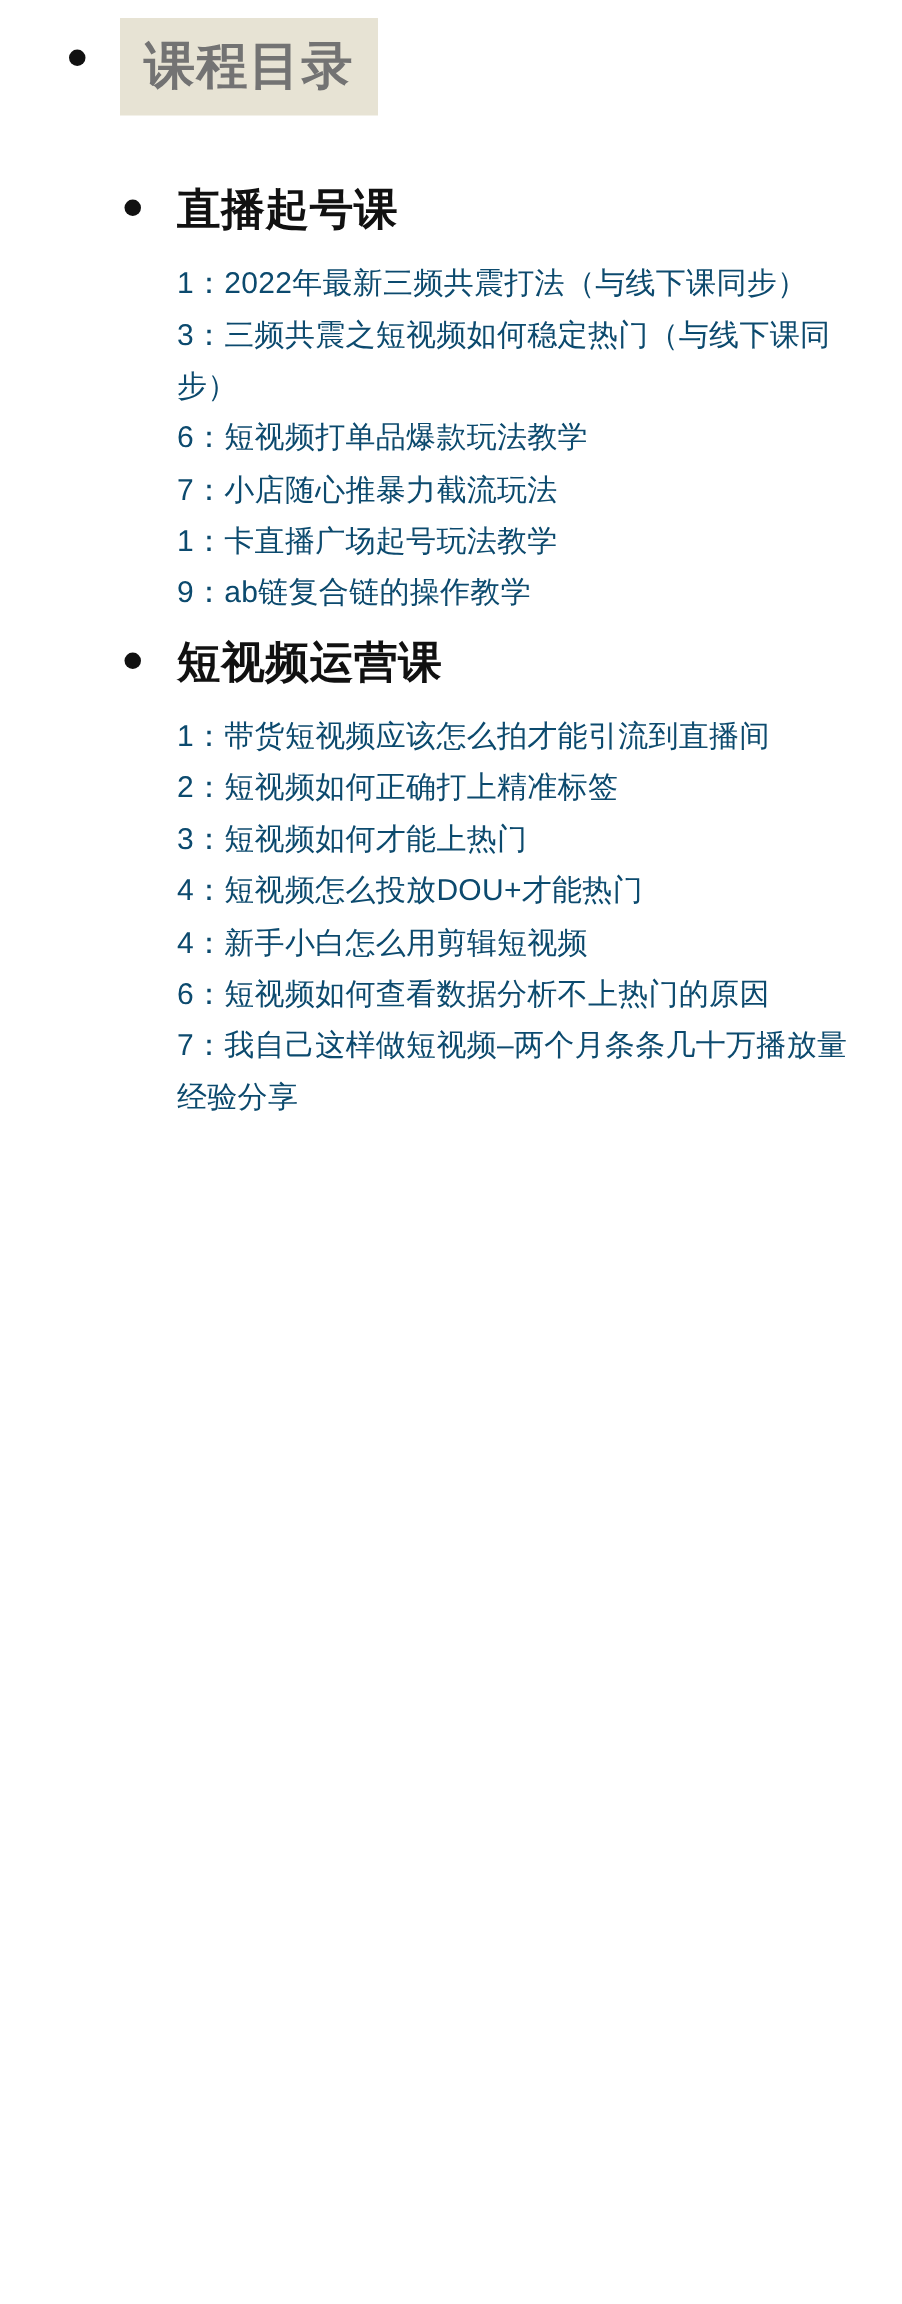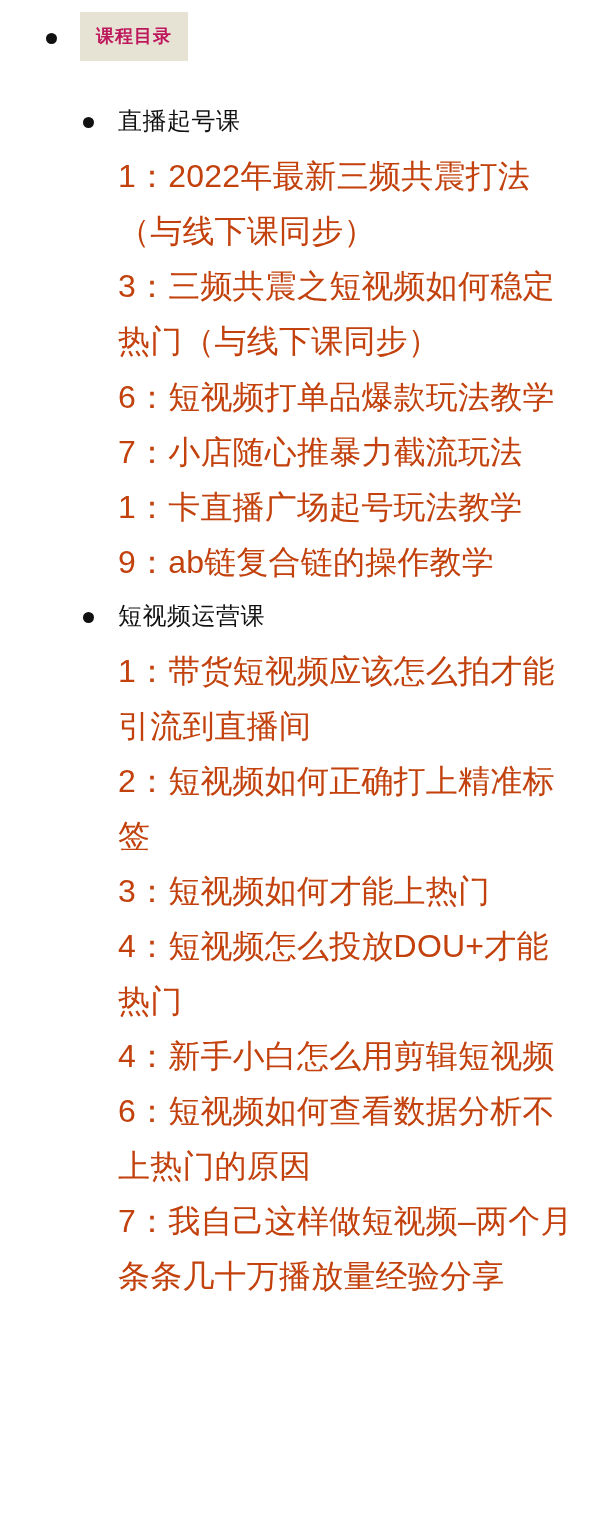--- a/index.html
+++ b/index.html
@@ -41,8 +41,8 @@
   }
   .title-badge {
     background: #e7e3d4;
-    color: #be185d;
-    font-size: 18px;
+    color: #737373;
+    font-size: 34px;
     font-weight: bold;
     line-height: 1;
     padding: 15px 16px 16px 16px;

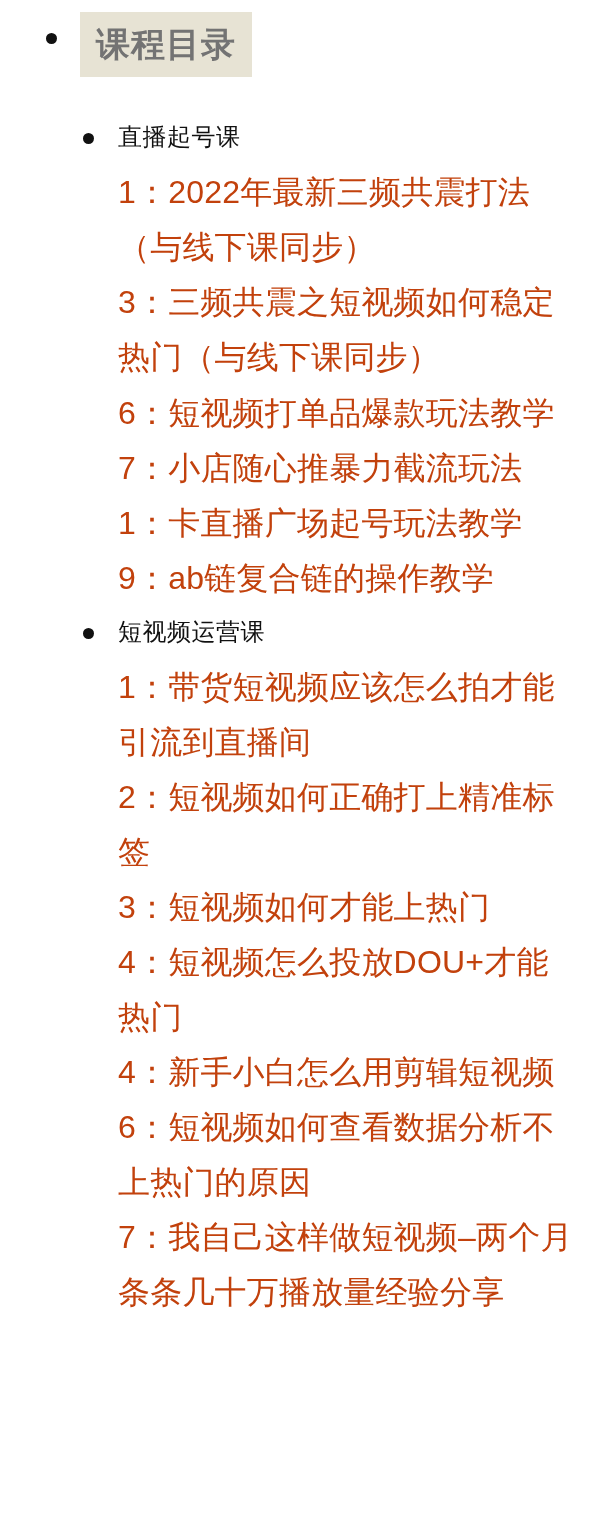--- a/index.html
+++ b/index.html
@@ -62,8 +62,8 @@
   }
   .section-head {
     position: relative;
-    font-size: 24px;
-    font-weight: normal;
+    font-size: 29px;
+    font-weight: bold;
     color: #111111;
     line-height: 1.35;
     margin-bottom: 12px;

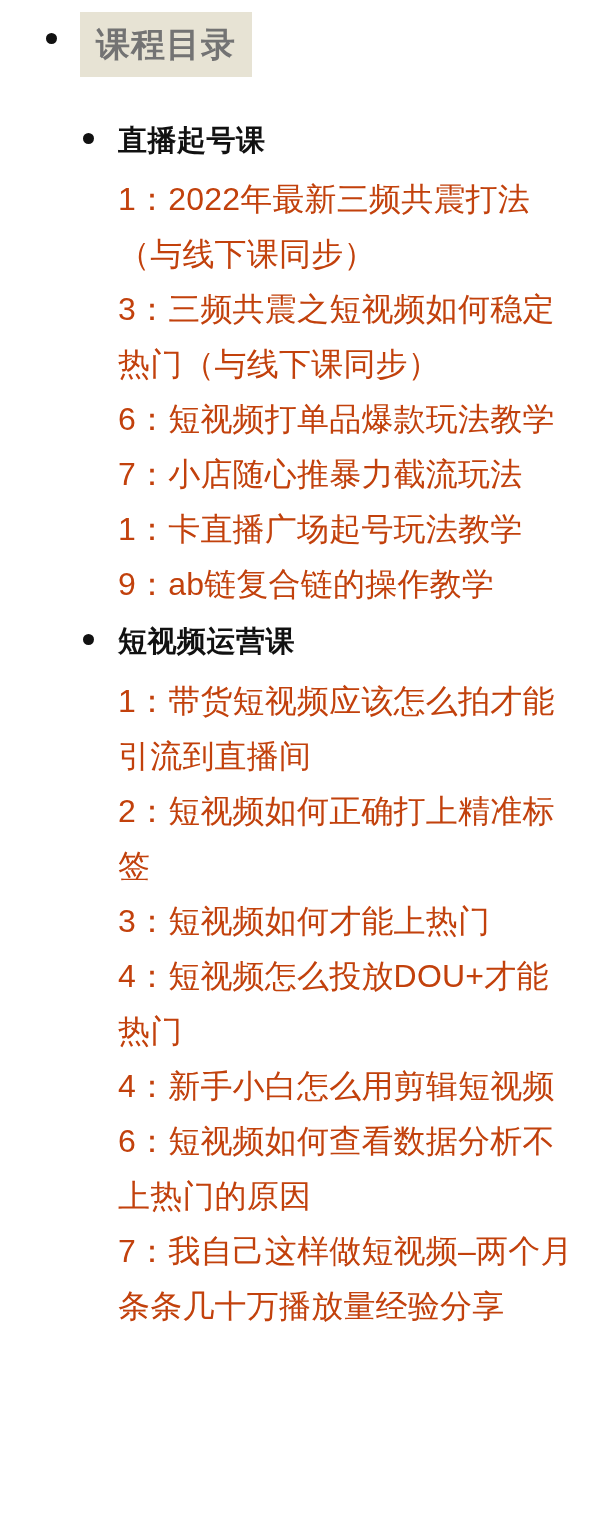--- a/index.html
+++ b/index.html
@@ -84,9 +84,9 @@
     padding: 0;
   }
   .item {
-    font-size: 32px;
+    font-size: 20px;
     line-height: 1.72;
-    color: #c2410c;
+    color: #0c4a6e;
     letter-spacing: 0.2px;
     padding-right: 6px;
     text-indent: 0;

